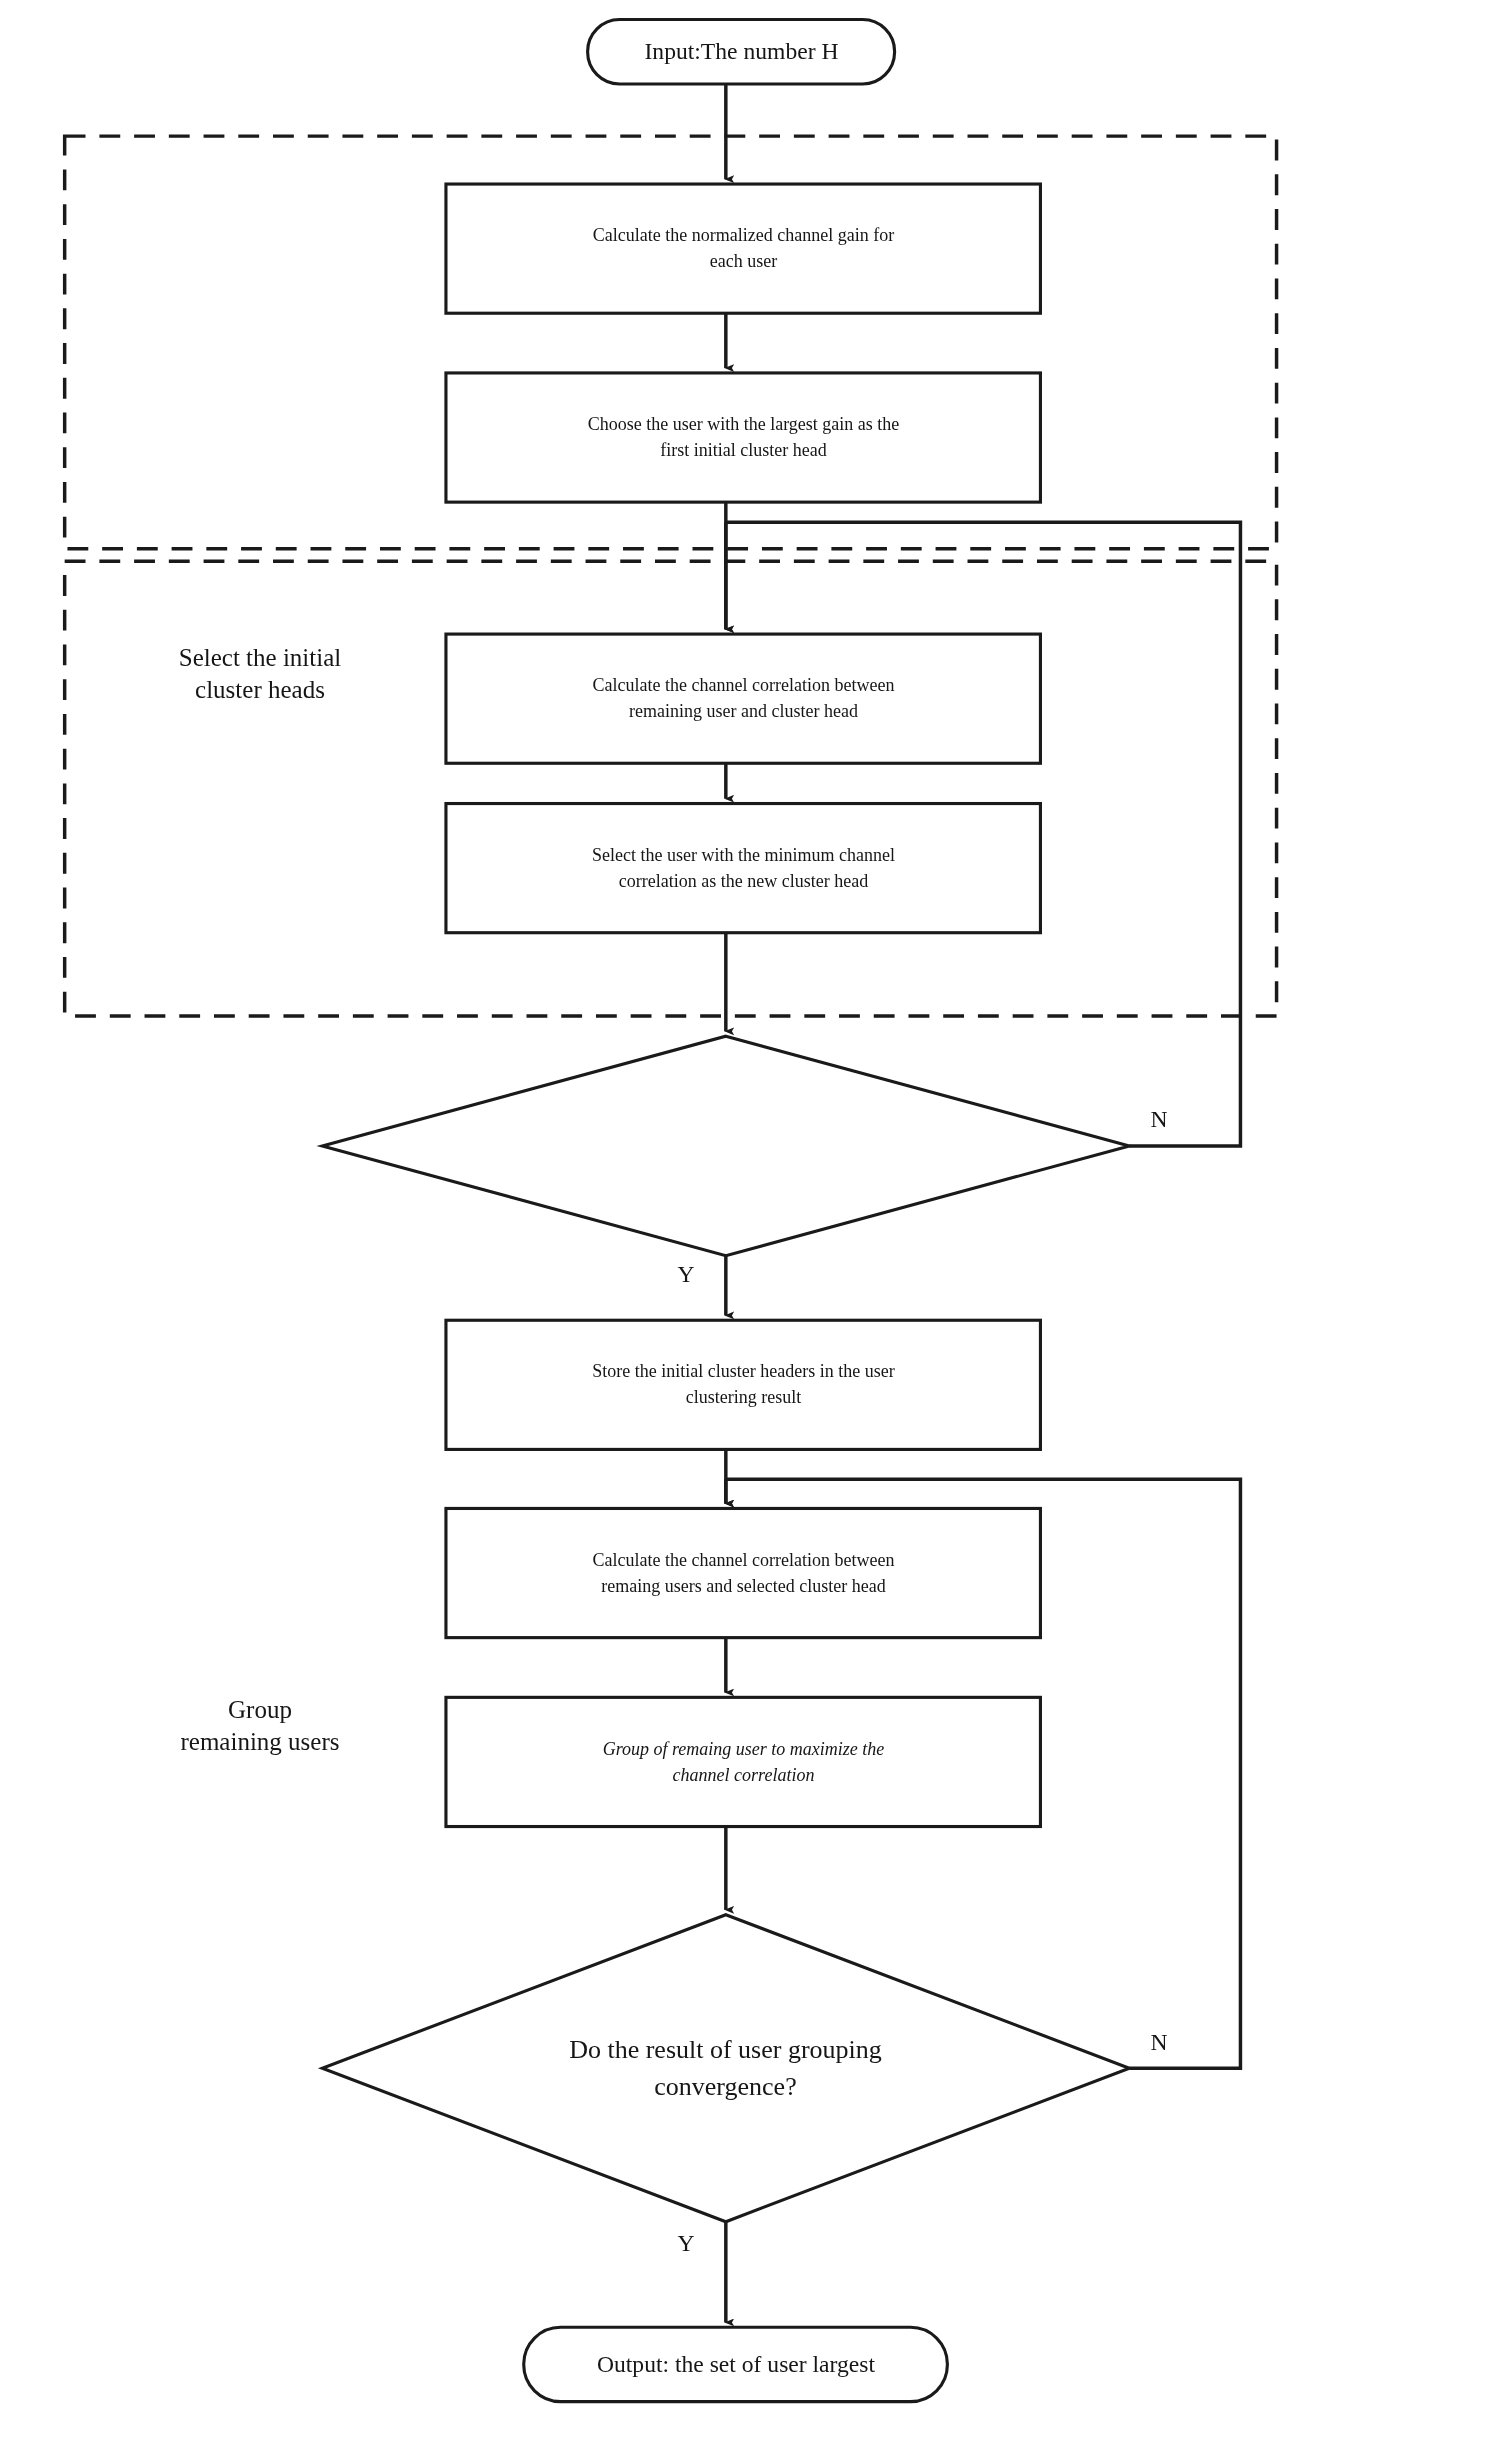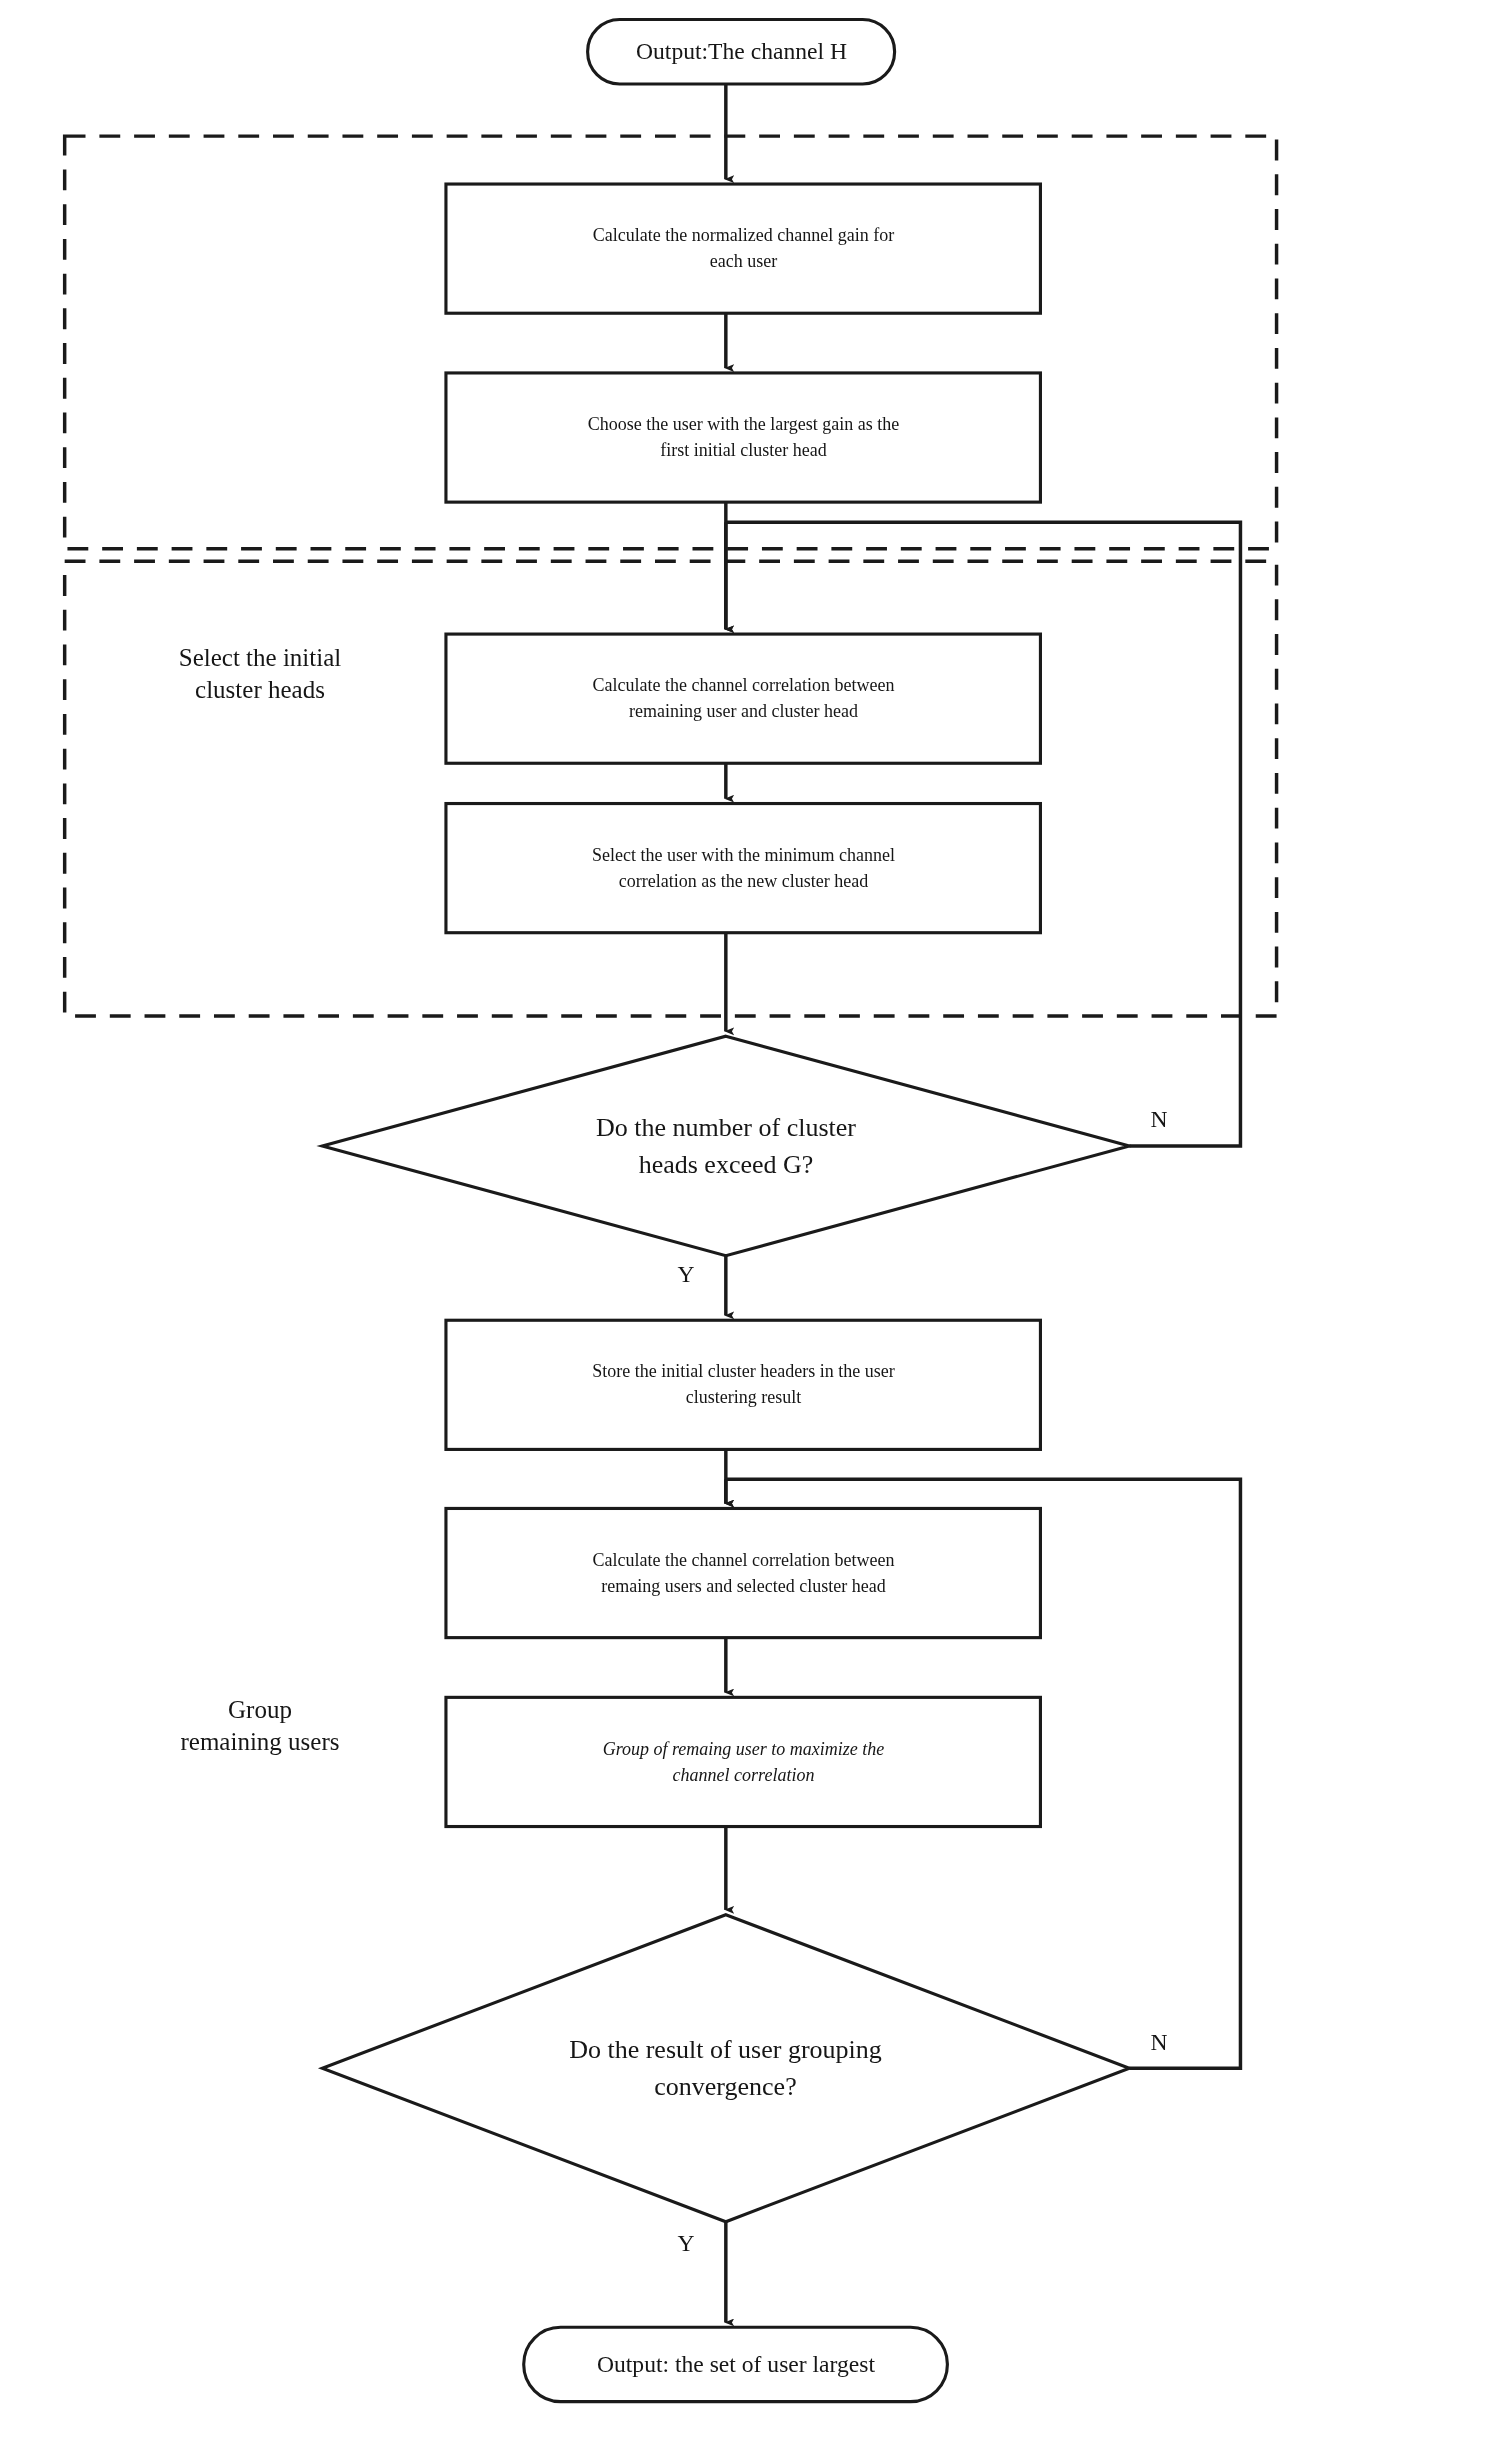--- a/index.html
+++ b/index.html
@@ -106,7 +106,7 @@
     </g>
   </svg>
 
-  <div class="node-text terminator-label" style="left:588px; top:19.4px; width:307px; height:65px;">Output:The channel H</div>
+  <div class="node-text terminator-label" style="left:588px; top:19.4px; width:307px; height:65px;">Input:The number H</div>
 
   <div class="node-text process-label" style="left:453px; top:184px; width:581px; height:129px;">Calculate the normalized channel gain for
 each user</div>

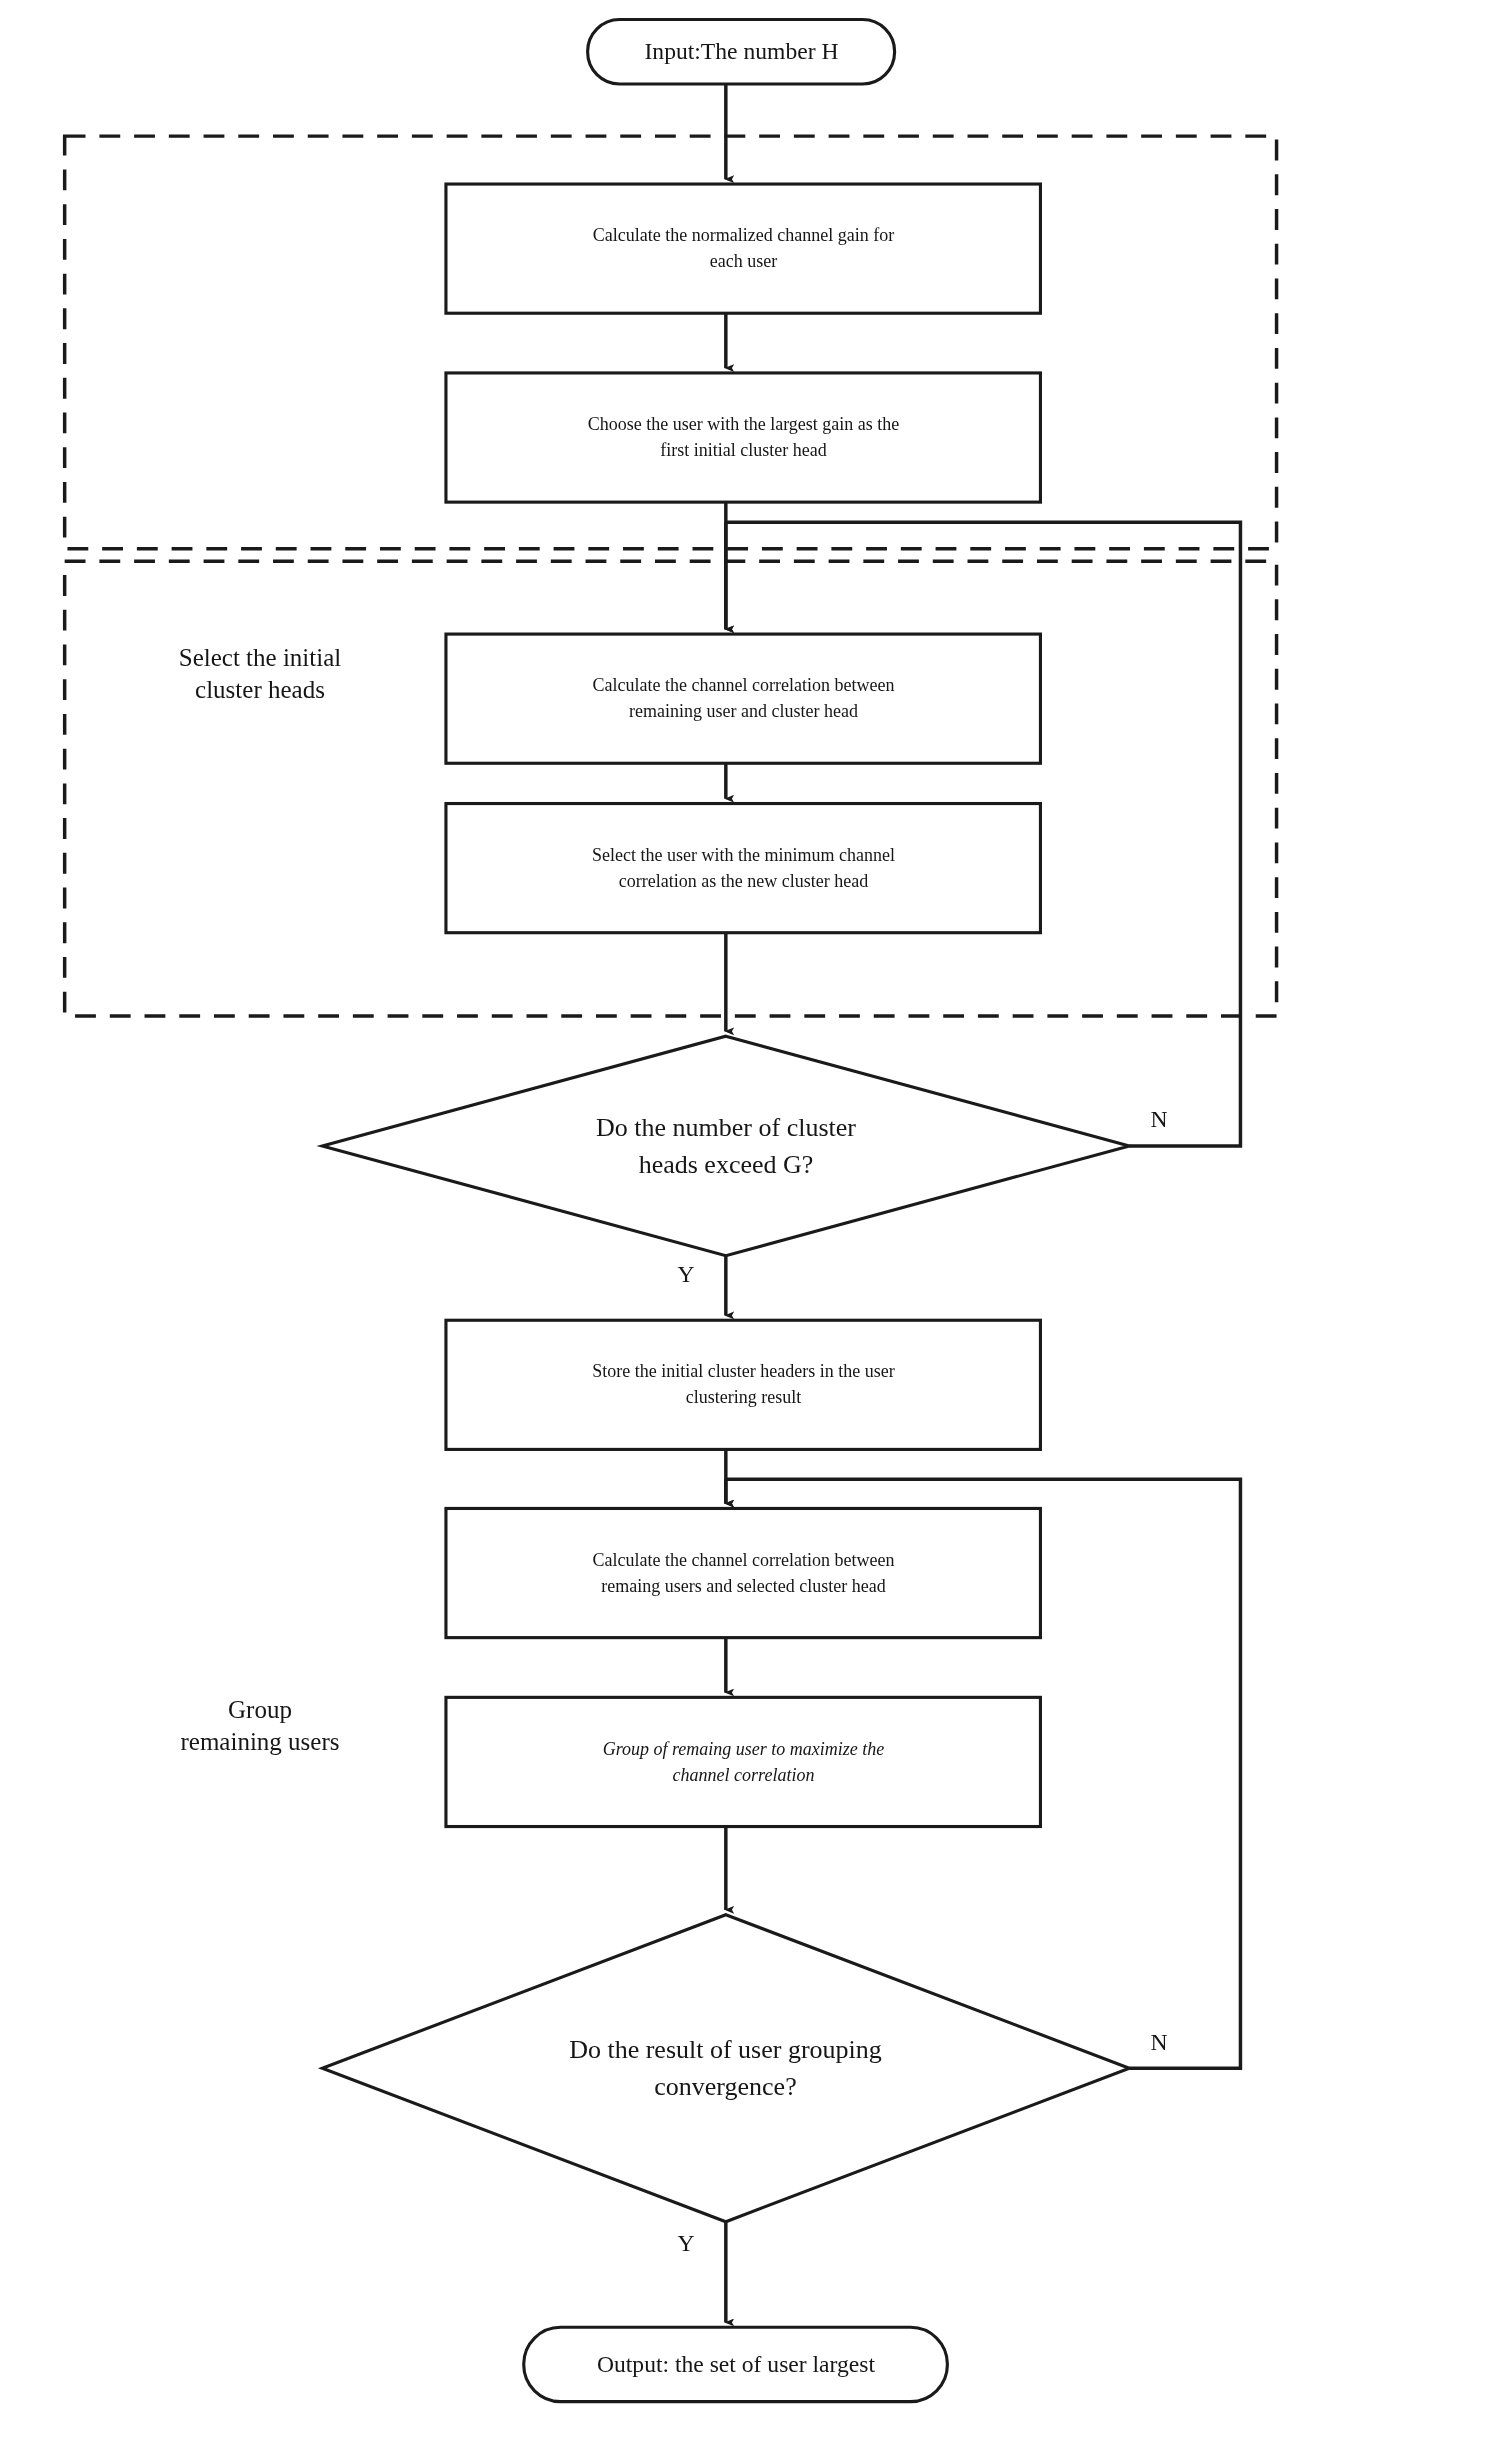--- a/index.html
+++ b/index.html
@@ -120,8 +120,6 @@
   <div class="node-text process-label" style="left:453px; top:804px; width:581px; height:129px;">Select the user with the minimum channel
 correlation as the new cluster head</div>
 
-  <div class="node-text decision-label" style="left:462px; top:1077px; width:528px; height:139px;">Do the number of cluster
-heads exceed G?</div>
 
   <div class="node-text process-label" style="left:453px; top:1320px; width:581px; height:129px;">Store the initial  cluster headers in the user
 clustering result</div>

